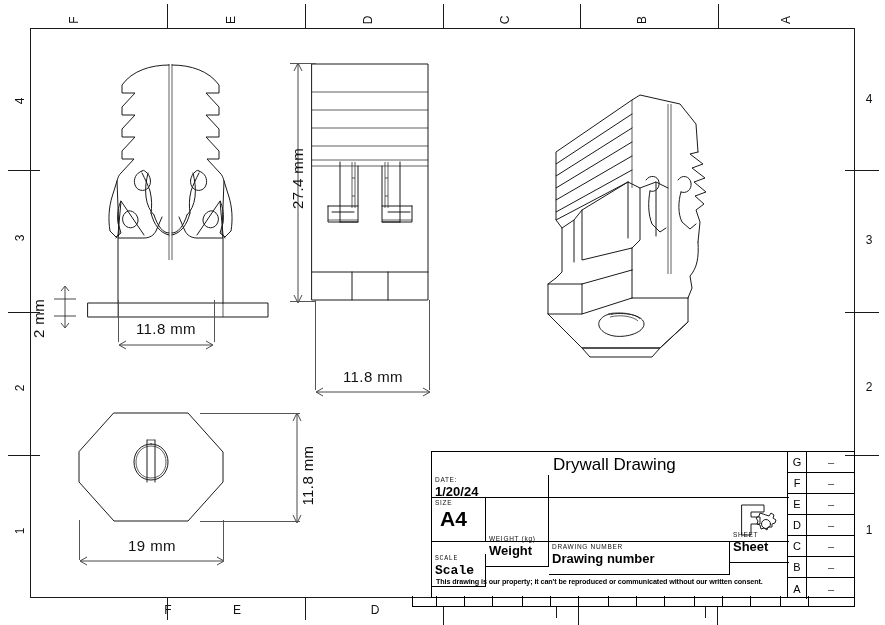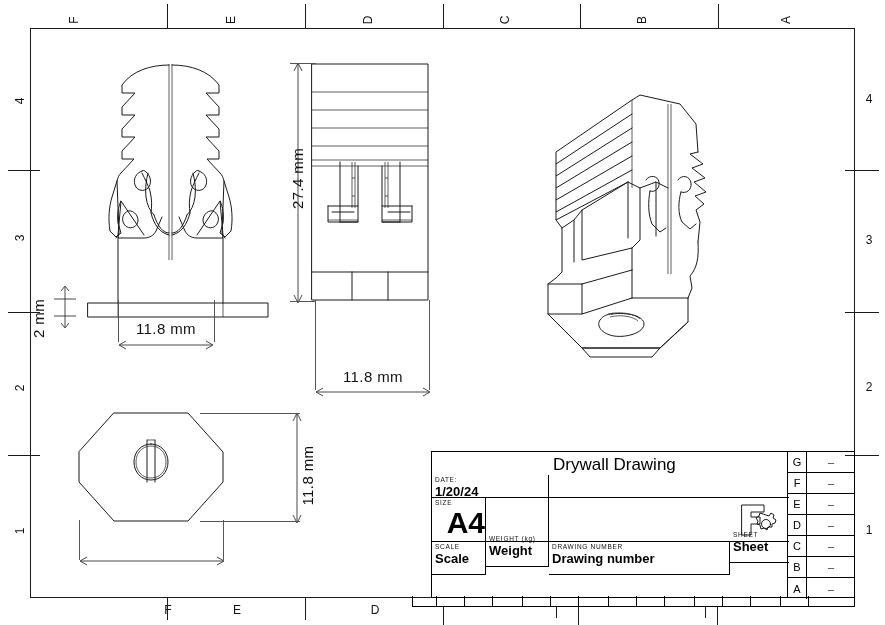--- a/index.html
+++ b/index.html
@@ -42,7 +42,7 @@
        display:block;padding:2px 0 0 3px;line-height:1;}
   .val{font-size:13px;font-weight:bold;color:#000;
        display:block;padding:1px 0 0 3px;line-height:1.05;}
-  .val-big{font-size:30px;font-weight:bold;padding-left:8px;line-height:1;text-align:right;}
+  .val-big{font-size:21px;font-weight:bold;padding-left:8px;line-height:1;}
   .val-title{font-size:17px;font-weight:normal;padding:4px 0 0 4px;}
   .val-sub{font-size:12px;font-weight:bold;padding:2px 0 0 4px;}
   .disc{font-size:7.2px;font-weight:bold;color:#000;

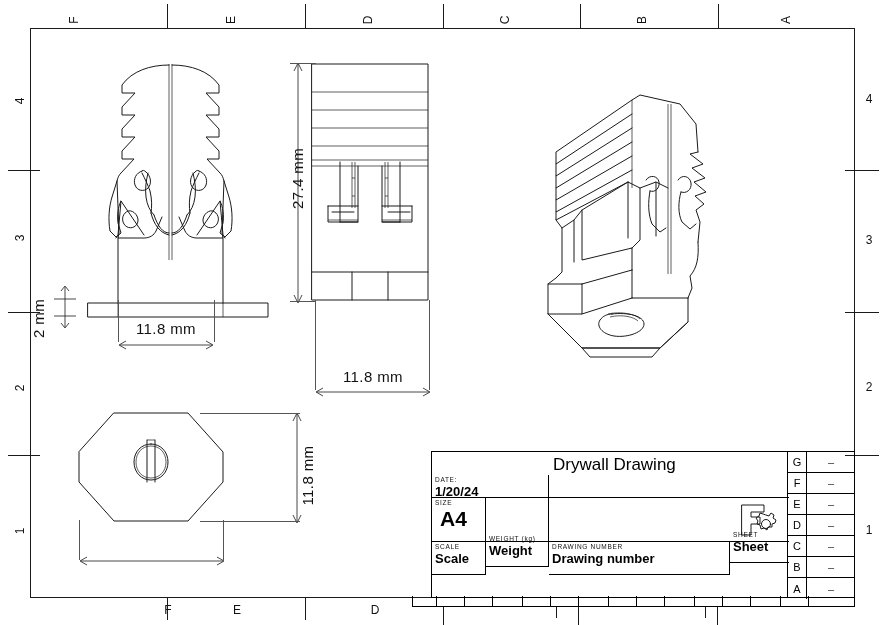--- a/index.html
+++ b/index.html
@@ -303,6 +303,7 @@
       <path class="dim" d="M139 3 L146 7 L139 11"></path>
     </svg>
   </div>
+  <div class="dimtext" style="left:78px;top:537px;width:148px;text-align:center;">19  mm</div>
   <div class="tick tick-v" style="left:79px;top:520px;height:40px;width:0.7px;background:#555;"></div>
   <div class="tick tick-v" style="left:223px;top:520px;height:40px;width:0.7px;background:#555;"></div>
 

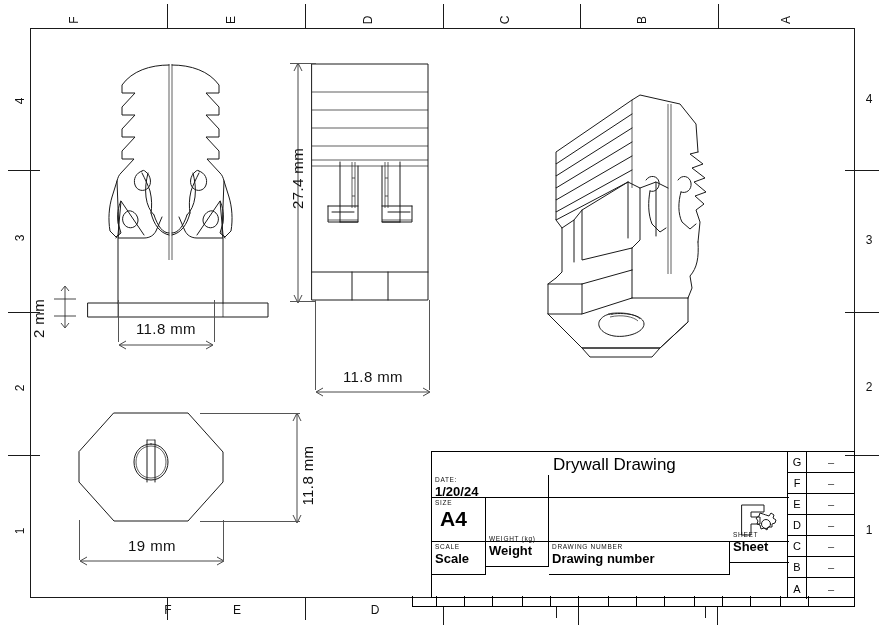--- a/index.html
+++ b/index.html
@@ -395,7 +395,7 @@
       </span>
     </div>
 
-    <div class="cell b-r b-b" style="left:0;top:90px;width:54px;height:33px;">
+    <div class="cell b-r b-b" style="left:0;top:102px;width:54px;height:33px;font-family:Liberation Mono, monospace;">
       <span class="cap">SCALE</span>
       <span class="val">Scale</span>
     </div>

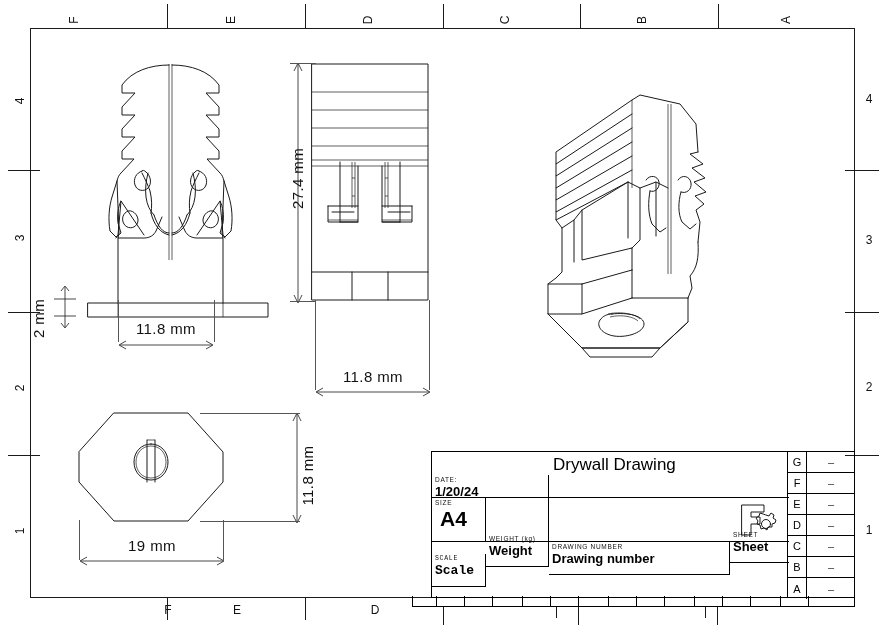--- a/index.html
+++ b/index.html
@@ -412,6 +412,9 @@
       <span class="val">Sheet</span>
     </div>
 
+    <div class="cell" style="left:0;top:123px;width:357px;height:24px;">
+      <span class="disc">This drawing is our property; it can't be reproduced or communicated without our written consent.</span>
+    </div>
   </div>
 
   <div class="rev">

